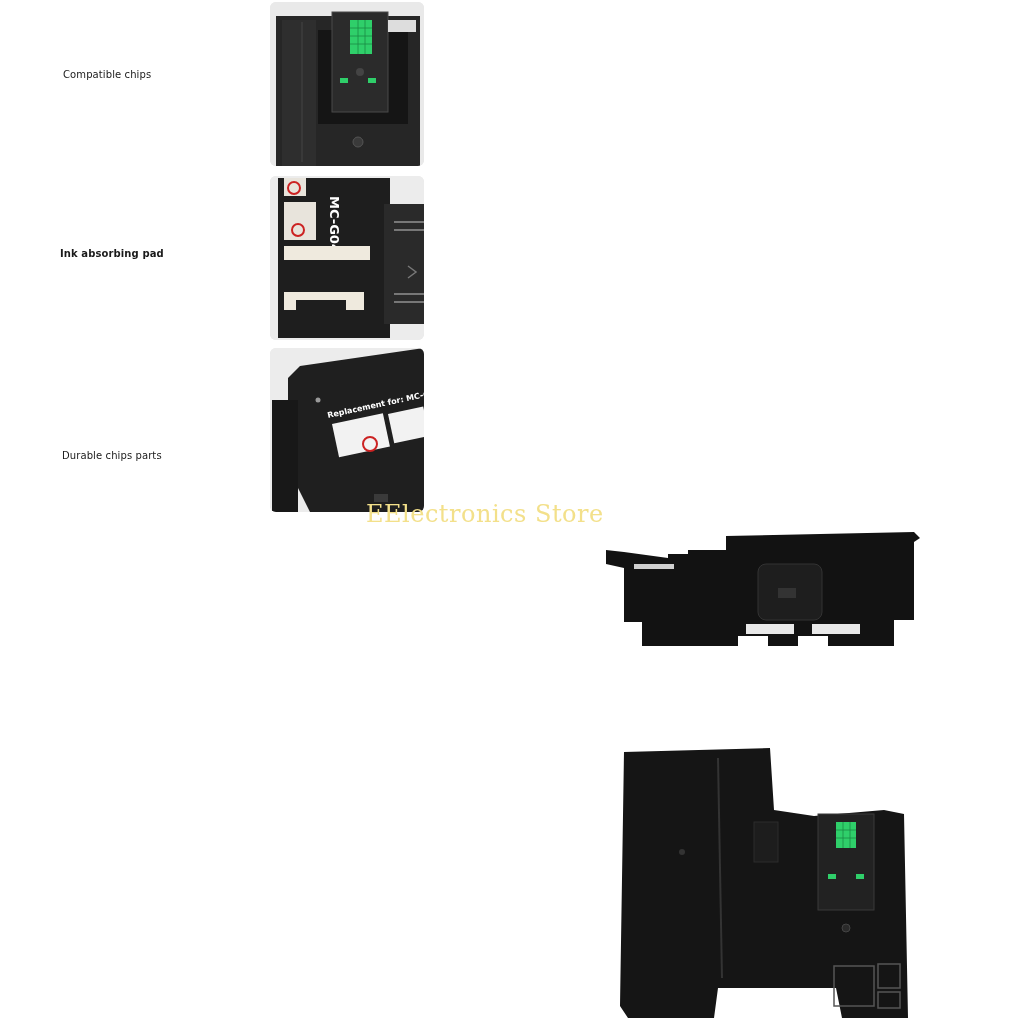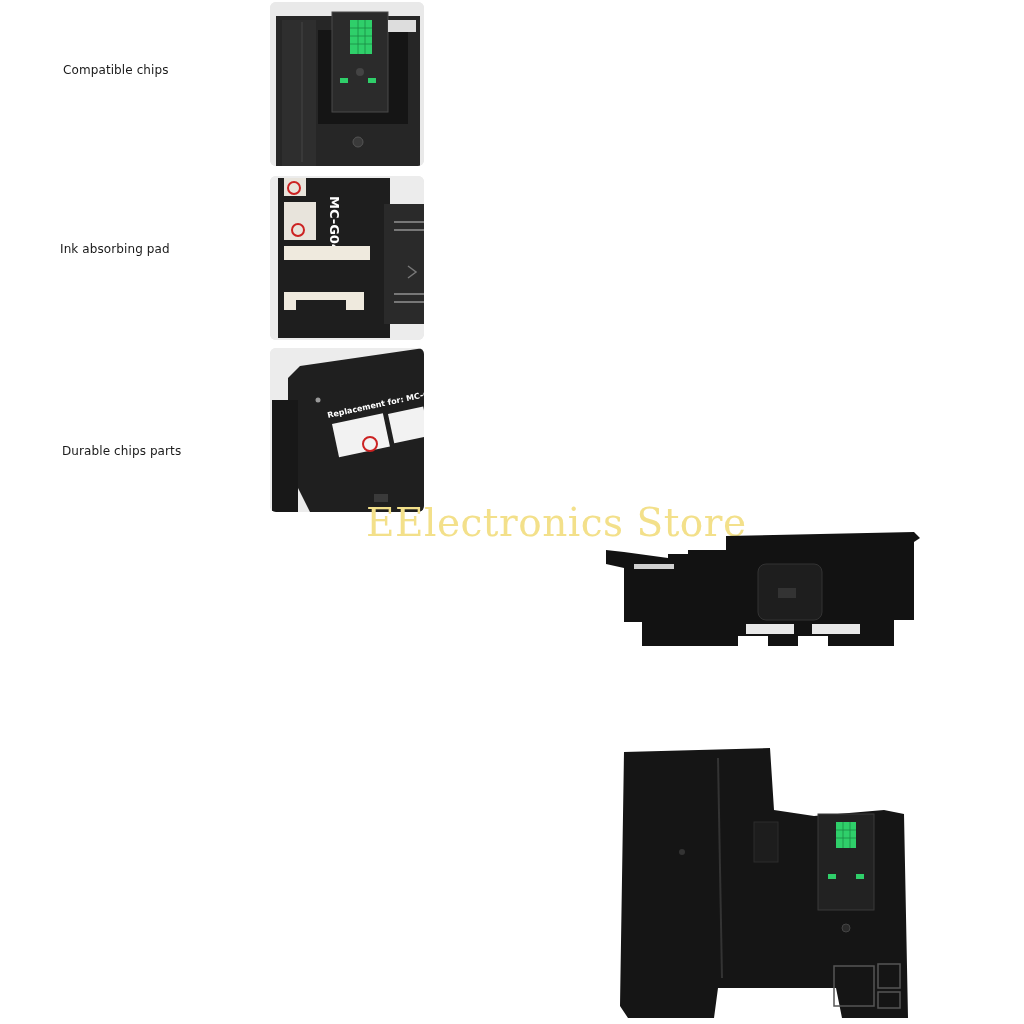--- a/index.html
+++ b/index.html
@@ -5,7 +5,7 @@
   html, body { margin:0; padding:0; }
   body { width:1024px; height:1024px; background:#ffffff; position:relative; overflow:hidden;
          font-family:"DejaVu Sans", sans-serif; }
-  .label { position:absolute; font-size:12px; color:#1a1a1a; letter-spacing:0.1px; }
+  .label { position:absolute; font-size:10px; color:#1a1a1a; letter-spacing:0.1px;margin-top:6px; }
   .thumb { position:absolute; width:154px; height:164px; border-radius:6px; background:#e8e8e8; overflow:hidden; }
   .watermark { position:absolute; left:366px; top:500px; font-family:"DejaVu Serif", serif; font-size:39px;
                color:#f3e08a; letter-spacing:0.5px; white-space:nowrap; }

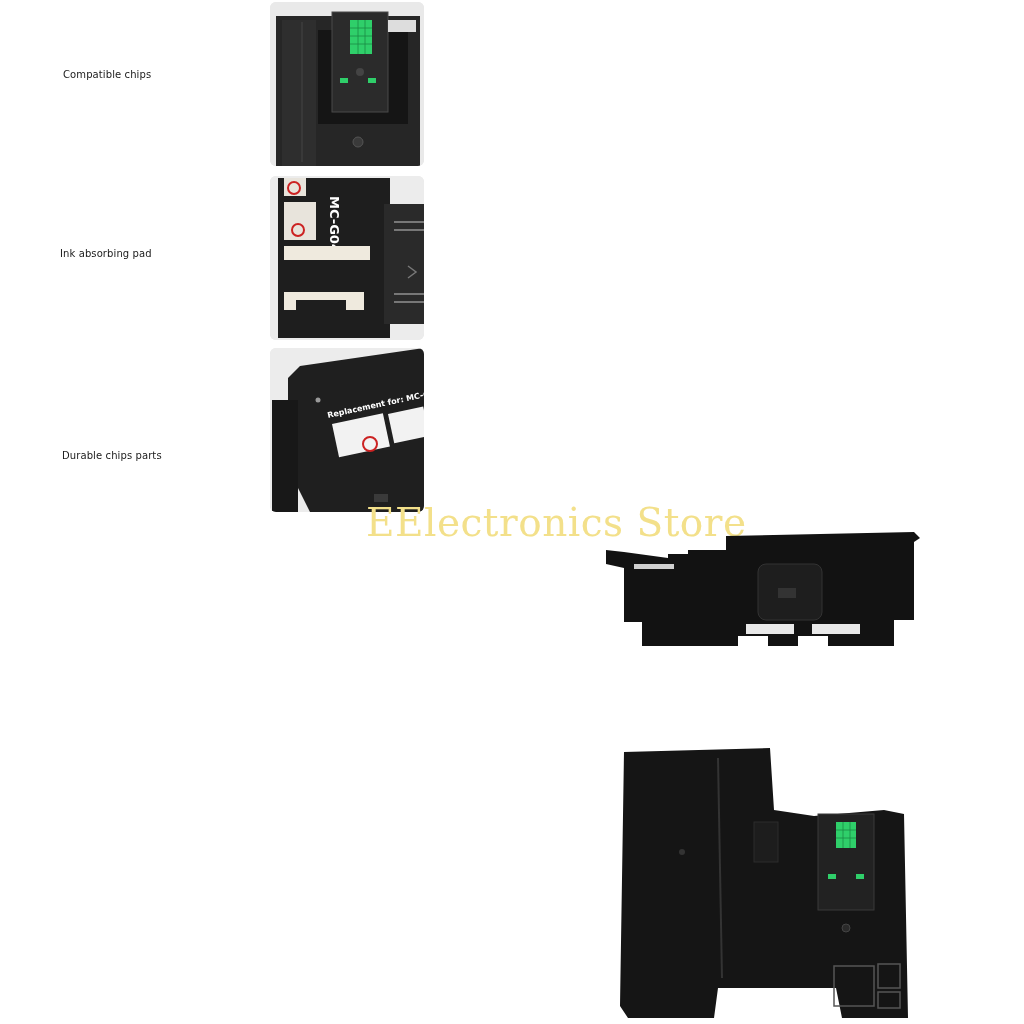--- a/index.html
+++ b/index.html
@@ -15,7 +15,7 @@
 <body>
 
 <div class="label" style="left:63px;top:63px;">Compatible chips</div>
-<div class="label" style="left:60px;top:242px;">Ink absorbing pad</div>
+<div class="label" style="left:60px;top:242px;font-weight:bold;">Ink absorbing pad</div>
 <div class="label" style="left:62px;top:444px;">Durable chips parts</div>
 
 <div class="thumb" style="left:270px;top:2px;">

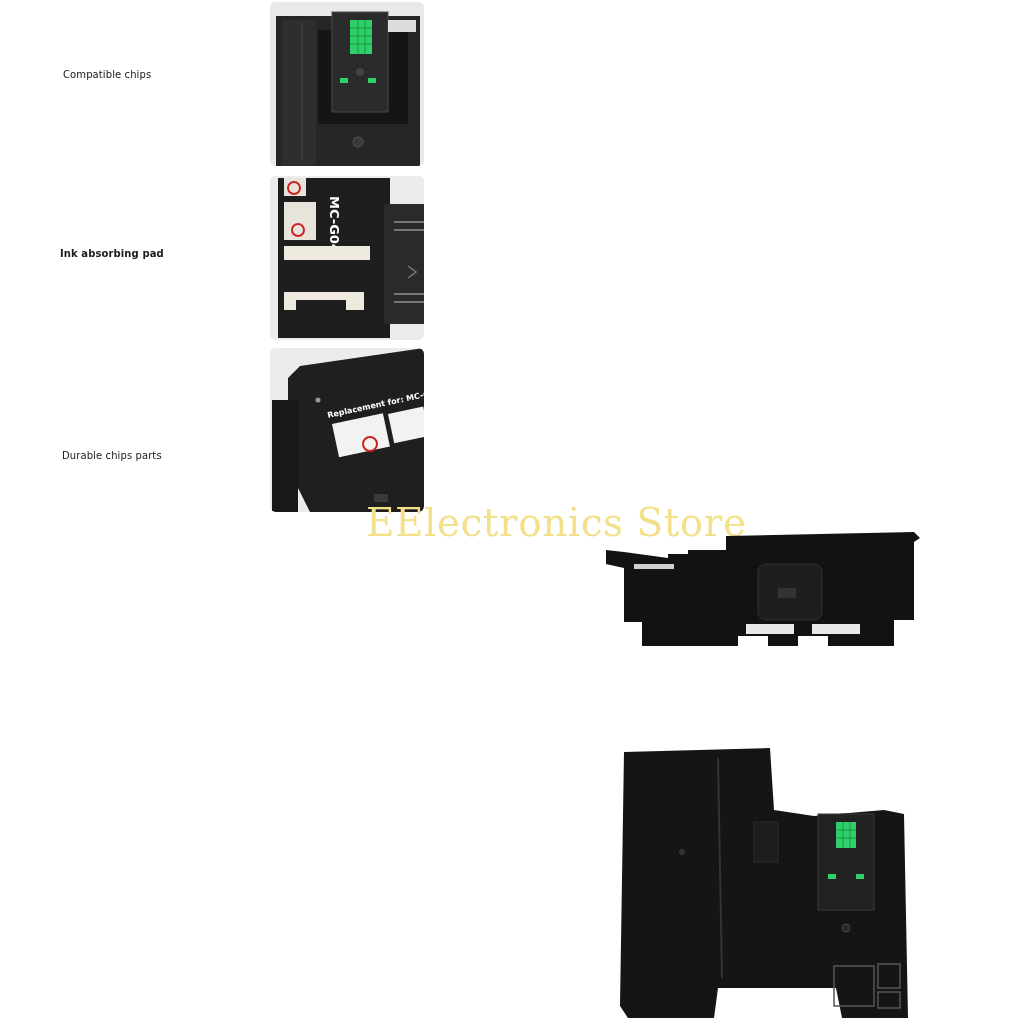--- a/index.html
+++ b/index.html
@@ -7,7 +7,7 @@
          font-family:"DejaVu Sans", sans-serif; }
   .label { position:absolute; font-size:10px; color:#1a1a1a; letter-spacing:0.1px;margin-top:6px; }
   .thumb { position:absolute; width:154px; height:164px; border-radius:6px; background:#e8e8e8; overflow:hidden; }
-  .watermark { position:absolute; left:366px; top:500px; font-family:"DejaVu Serif", serif; font-size:39px;
+  .watermark { position:absolute; left:366px; top:500px; font-family:"DejaVu Serif", serif; font-size:24px;
                color:#f3e08a; letter-spacing:0.5px; white-space:nowrap; }
   svg { display:block; }
 </style>

